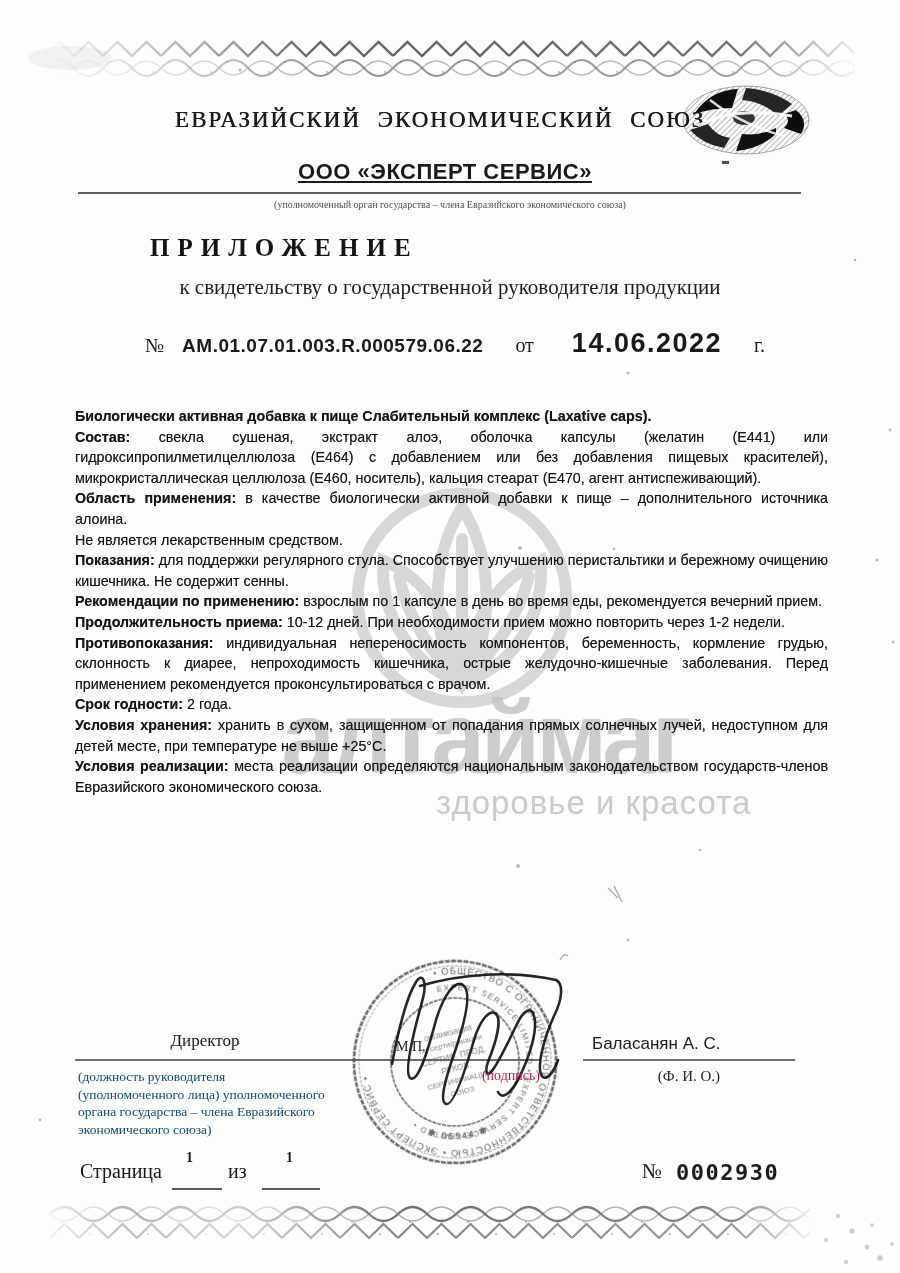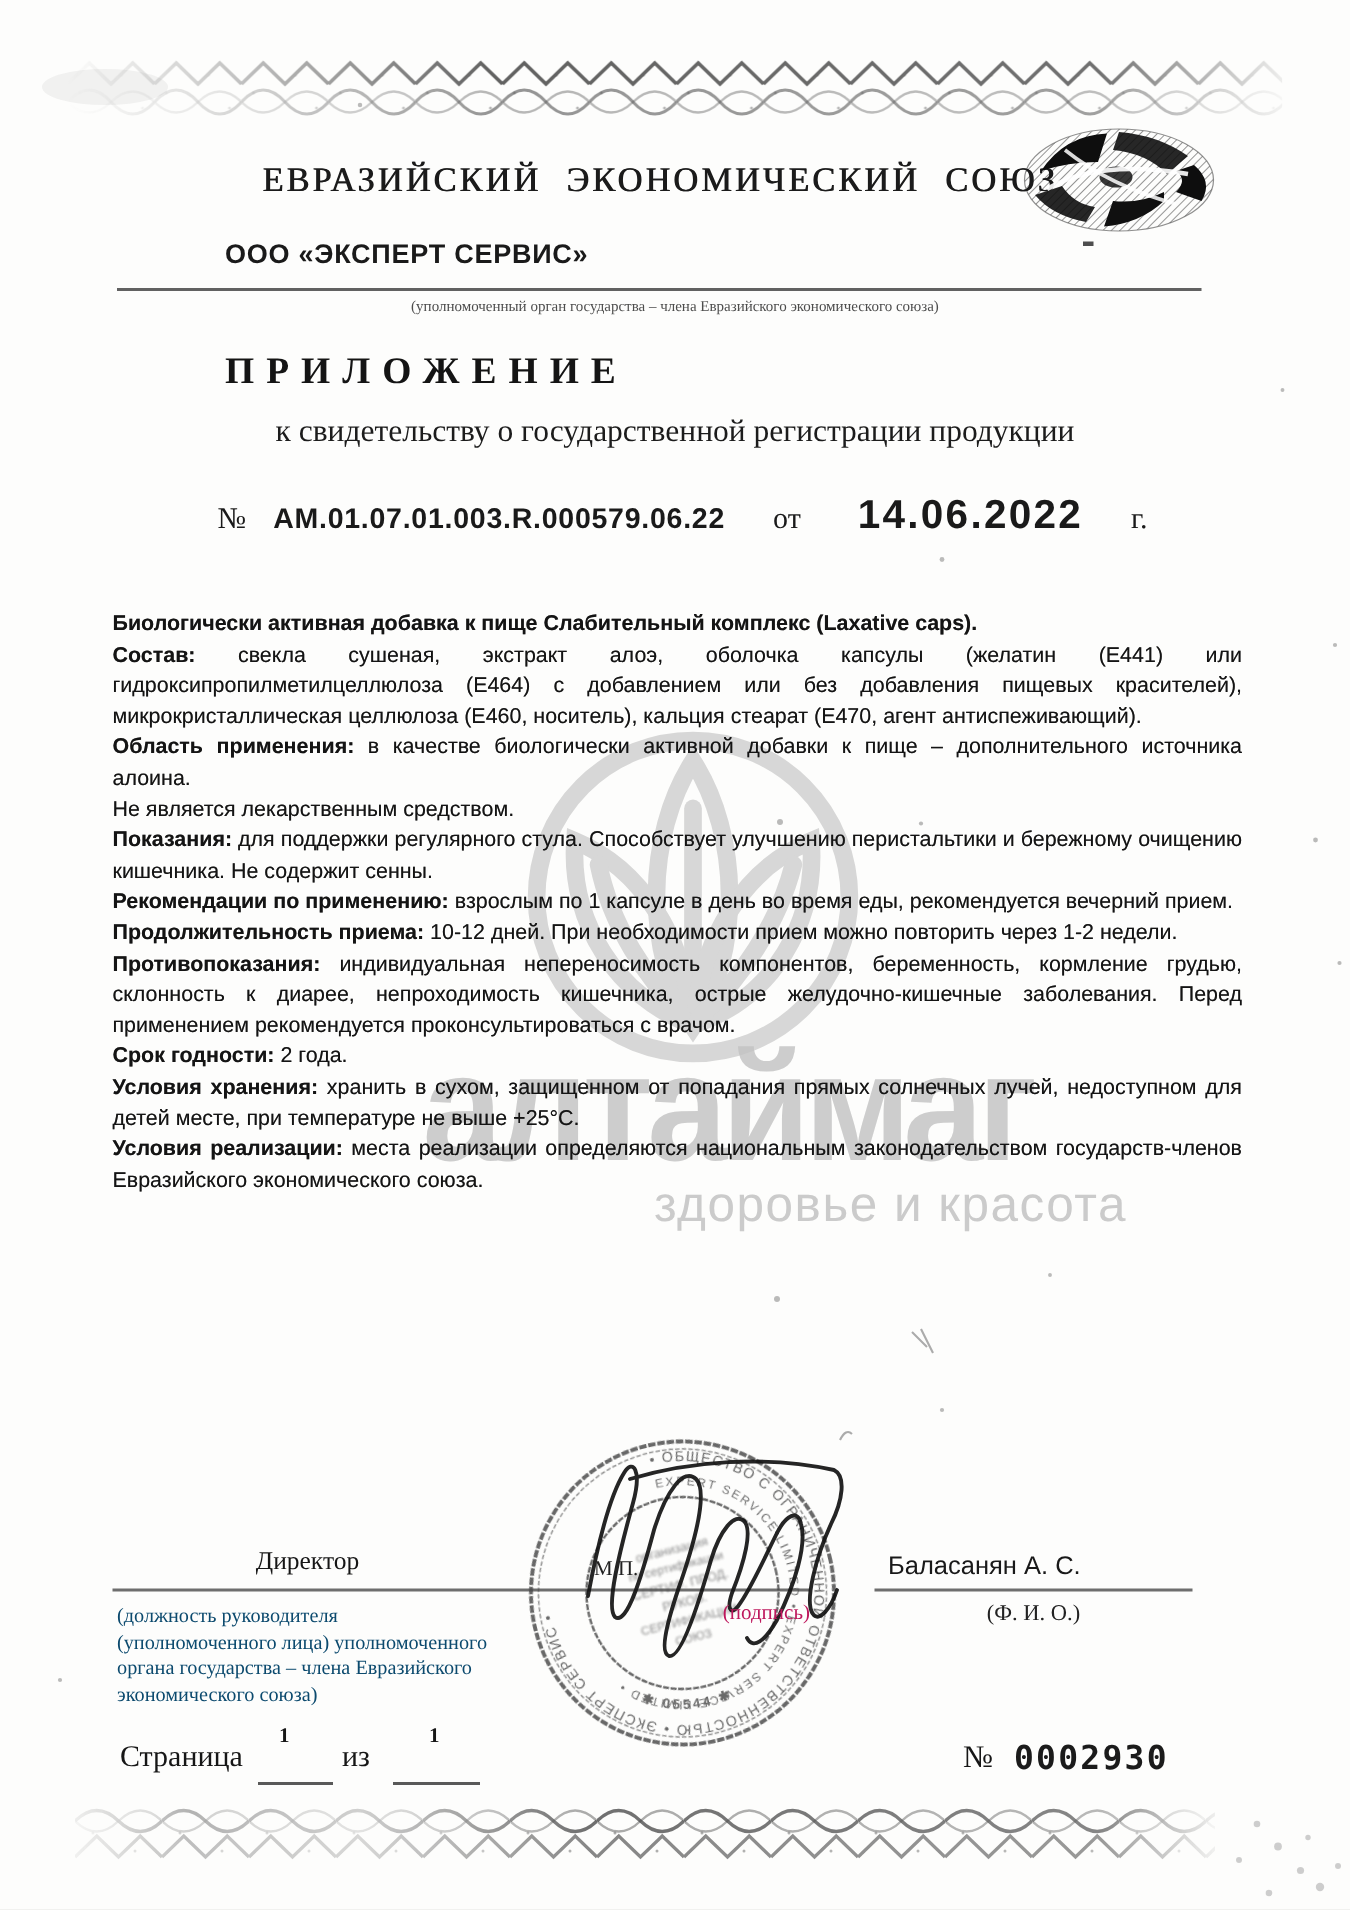--- a/index.html
+++ b/index.html
@@ -9,8 +9,8 @@
   
   .union-title{left:90px;top:107px;width:700px;text-align:center;font-size:23px;letter-spacing:2px;
                word-spacing:9px;color:#1b1b1b;text-shadow:.5px 0 0 #1b1b1b;z-index:2;}
-  .org-name{left:150px;top:159px;width:590px;text-align:left;font-family:"Liberation Sans",sans-serif;
-            font-weight:700;font-size:18px;letter-spacing:.5px;color:#1a1a1a;z-index:2;}
+  .org-name{left:150px;top:159px;width:590px;text-align:center;font-family:"Liberation Sans",sans-serif;
+            font-weight:700;font-size:22px;letter-spacing:.5px;color:#1a1a1a;z-index:2;text-decoration:underline;}
   .head-rule{left:78px;top:192px;width:723px;height:2px;background:#3e3e3e;opacity:.82;z-index:2;}
   .org-caption{left:110px;top:199px;width:680px;text-align:center;font-size:10px;color:#3a3a3a;opacity:.9;z-index:2;}
   .doc-title{left:150px;top:234px;width:600px;text-align:left;font-size:25px;font-weight:700;

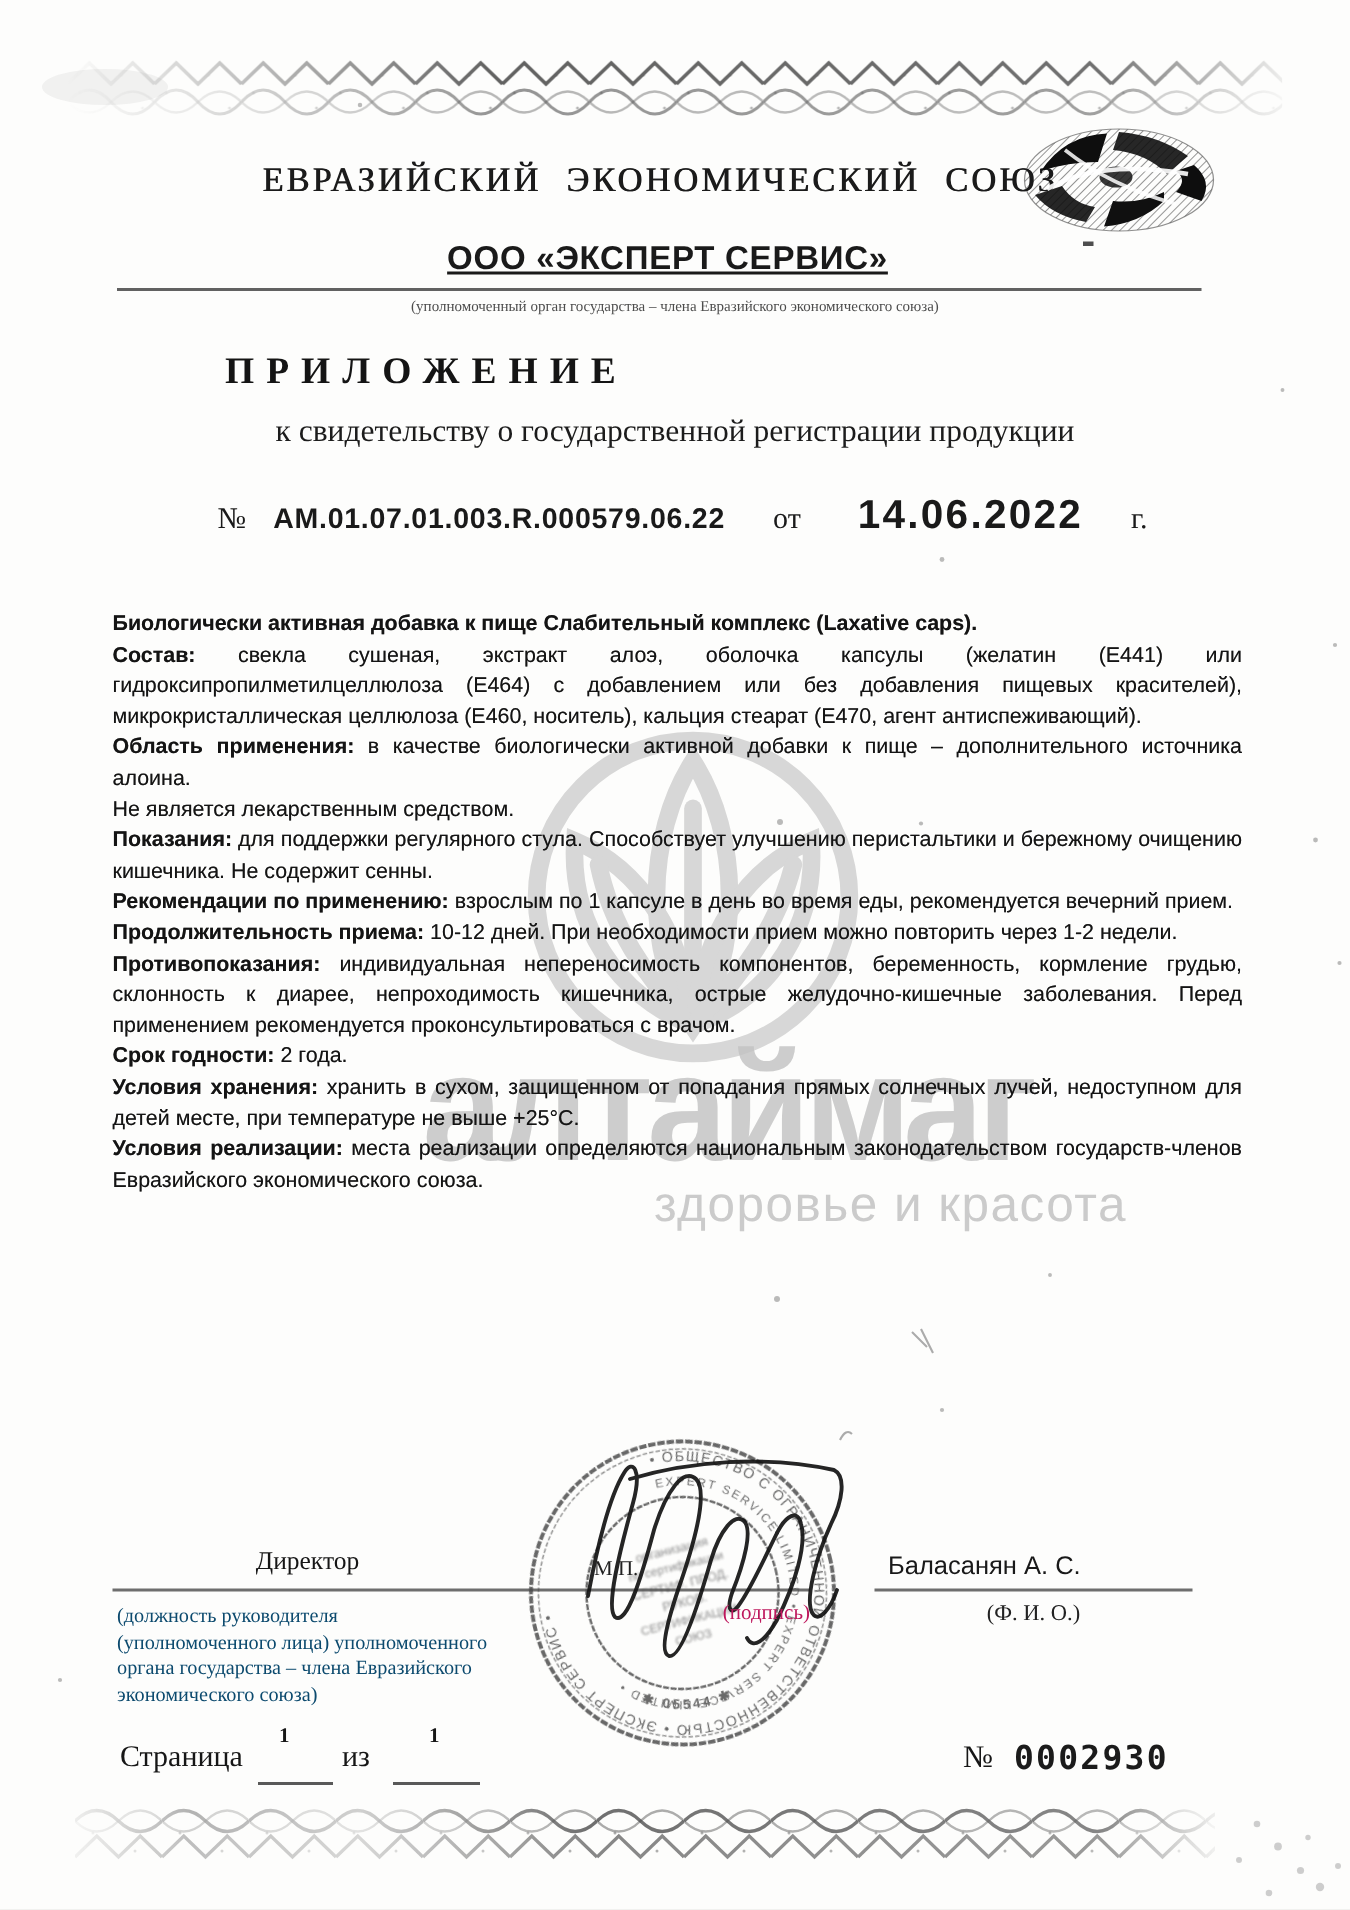--- a/index.html
+++ b/index.html
@@ -128,7 +128,7 @@
   <div class="abs org-caption">(уполномоченный орган государства – члена Евразийского экономического союза)</div>
 
   <div class="abs doc-title">ПРИЛОЖЕНИЕ</div>
-  <div class="abs doc-subtitle">к свидетельству о государственной регистрации продукции</div>
+  <div class="abs doc-subtitle">к свидетельству о государственной руководителя продукции</div>
 
   <div class="abs numline">
     <span class="no-sign">№</span><span class="reg-number">АМ.01.07.01.003.R.000579.06.22</span><span class="ot">от</span><span class="reg-date">14.06.2022</span><span class="year">г.</span>

